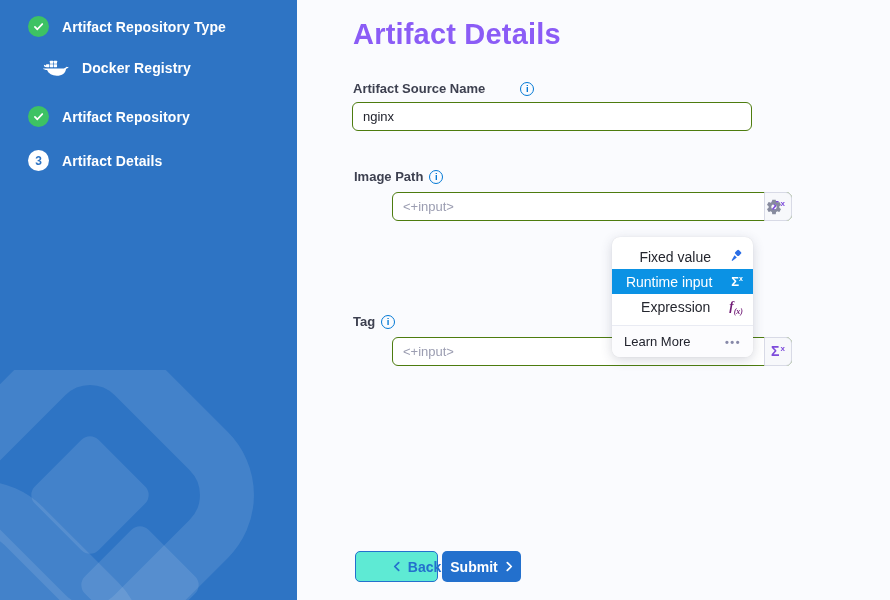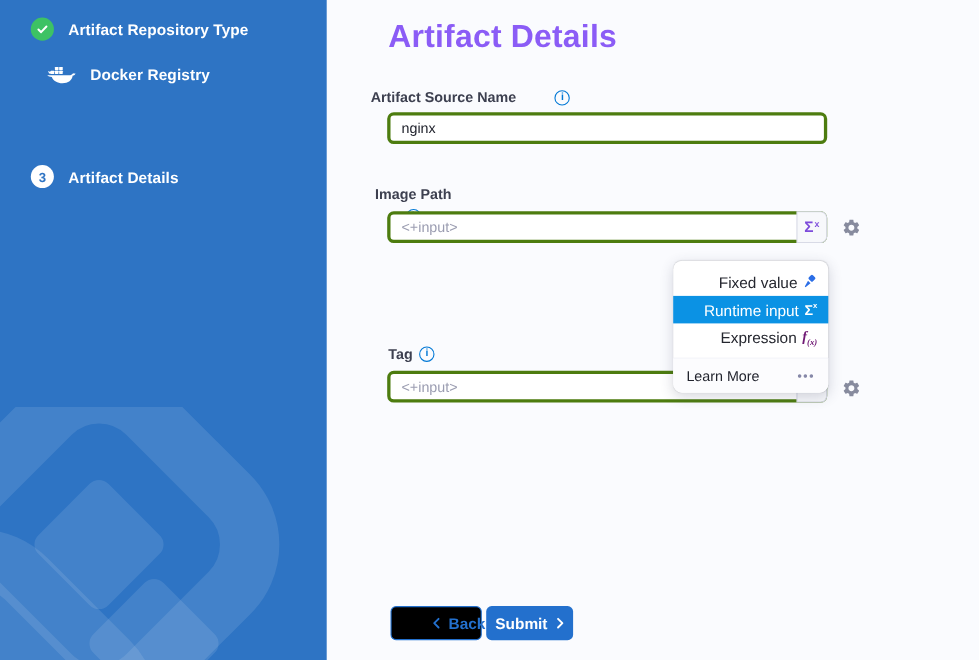--- a/index.html
+++ b/index.html
@@ -154,7 +154,7 @@
 
   <h1 class="page-title">Artifact Details</h1>
 
-  <div class="field-label" style="left:40px; top:81px;gap:35px;">
+  <div class="field-label" style="left:56px; top:81px;gap:35px;">
     <span>Artifact Source Name</span>
     <span class="info">i</span>
   </div>

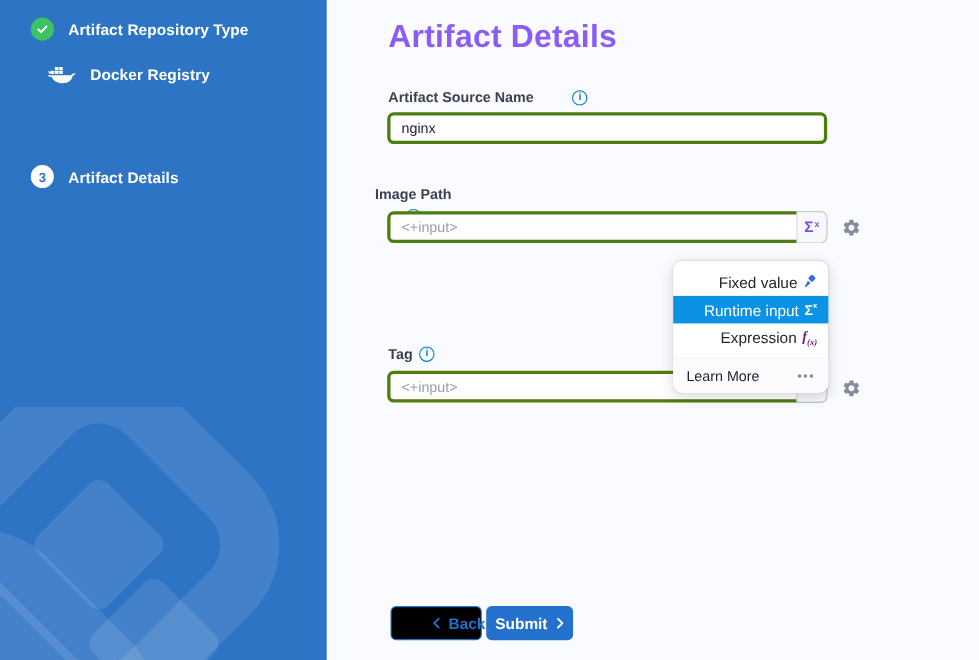--- a/index.html
+++ b/index.html
@@ -132,6 +132,14 @@
     <span class="step-label" style="font-weight:700;">Docker Registry</span>
   </div>
 
+  <div class="step" style="left:28px; top:106px;">
+    <span class="badge check">
+      <svg width="13" height="13" viewBox="0 0 16 16">
+          <path d="M3.6 8.4l3 3L12.6 5" stroke="#fff" stroke-width="2.2" fill="none" stroke-linecap="round" stroke-linejoin="round"></path>
+        </svg>
+    </span>
+    <span class="step-label">Artifact Repository</span>
+  </div>
 
   <div class="step" style="left:28px; top:150px;">
     <span class="badge num">3</span>

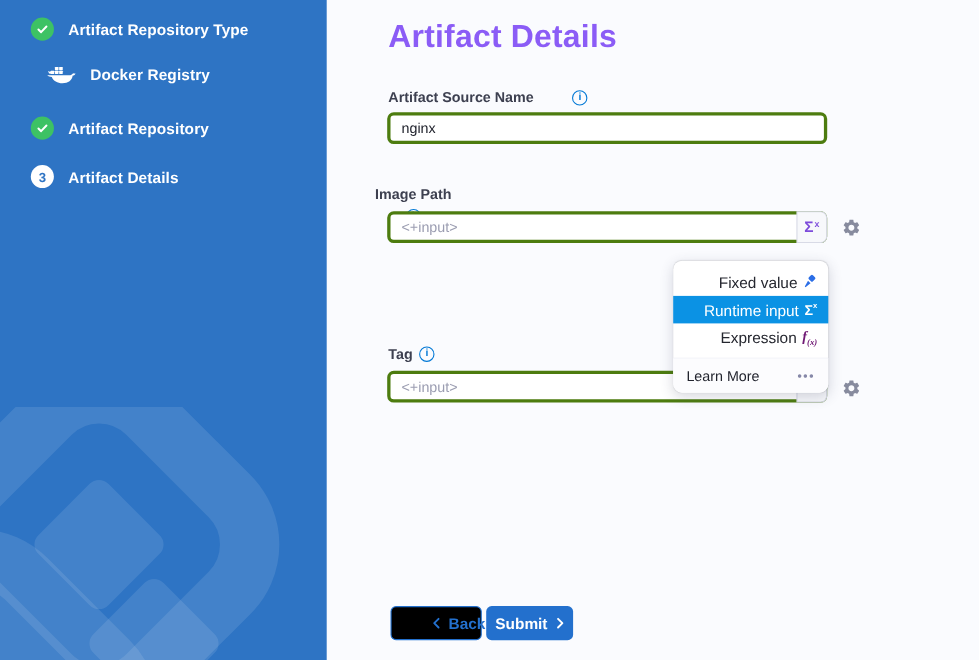--- a/index.html
+++ b/index.html
@@ -44,7 +44,7 @@
   }
   .text-input, .input-wrap input {
     width: 100%; height: 100%;
-    border: 3px solid #4d7c0f; border-radius: 6px; background: #fff;
+    border: 1px solid #4d7c0f; border-radius: 6px; background: #fff;
     font-family: "Liberation Sans", sans-serif; font-size: 13px; color: #22242e;
     padding: 0 10px; outline: none;
   }

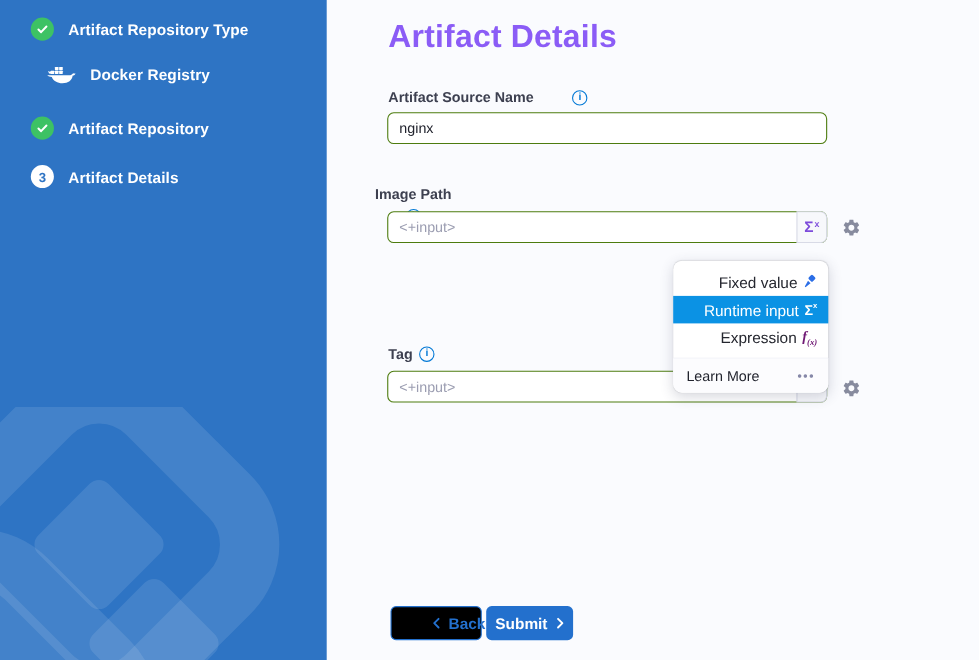--- a/index.html
+++ b/index.html
@@ -170,7 +170,7 @@
     <input class="text-input" type="text" value="nginx" style="">
   </div>
 
-  <div class="field-label" style="left:44px; top:169px;flex-direction:column;">
+  <div class="field-label" style="left:57px; top:169px;">
     <span>Image Path</span>
     <span class="info">i</span>
   </div>

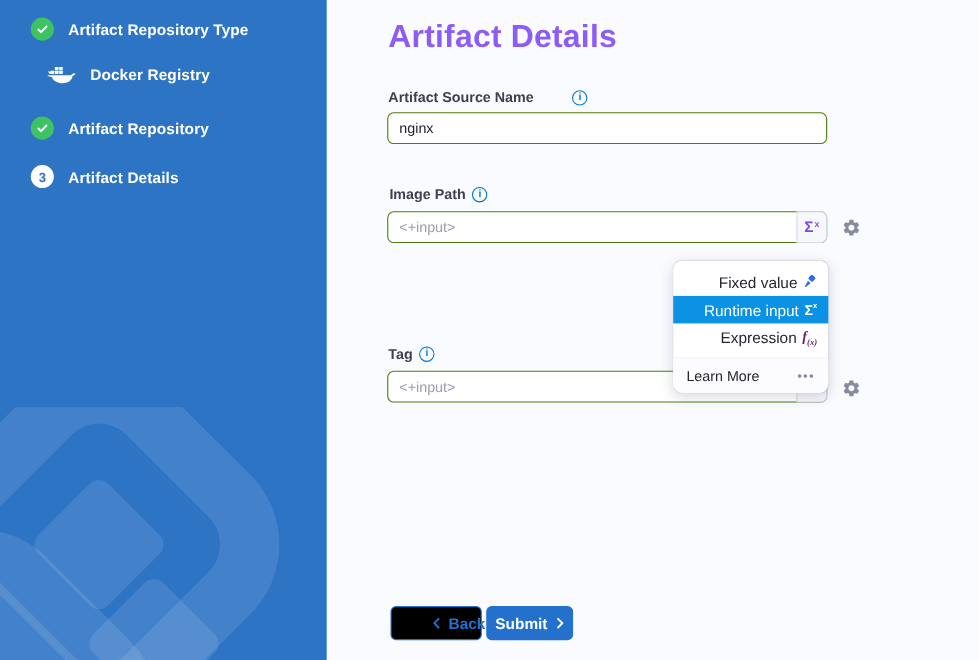--- a/index.html
+++ b/index.html
@@ -48,7 +48,7 @@
     font-family: "Liberation Sans", sans-serif; font-size: 13px; color: #22242e;
     padding: 0 10px; outline: none;
   }
-  .input-wrap { position: absolute; }
+  .input-wrap { position: absolute; margin-left: 40px; }
   .input-wrap input { padding-right: 36px; }
   input::placeholder { color: #9b9db1; opacity: 1; }
   .sigma-chip {

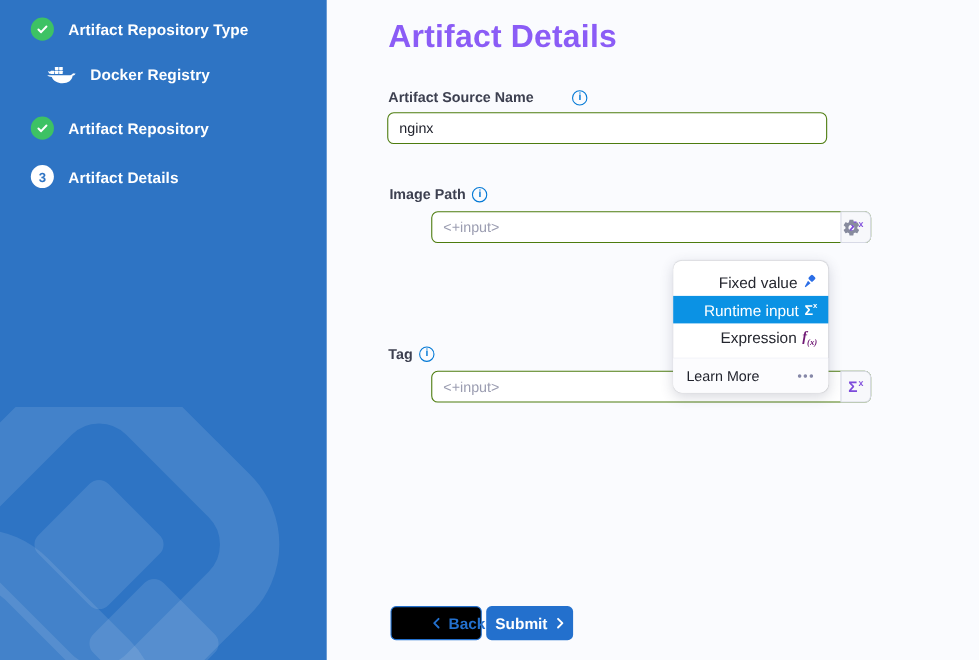--- a/index.html
+++ b/index.html
@@ -70,7 +70,7 @@
   }
   .menu-item {
     height: 25px; display: flex; align-items: center; justify-content: flex-end;
-    gap: 5px; padding: 0 10px; color: #25272f; cursor: pointer; white-space: nowrap;
+    gap: 19px; padding: 0 10px; color: #25272f; cursor: pointer; white-space: nowrap;
   }
   .menu-item.selected { background: #0b92e4; color: #fff; padding-left: 22px; }
   .menu-item.selected .sigma-mini { color: #fff; }

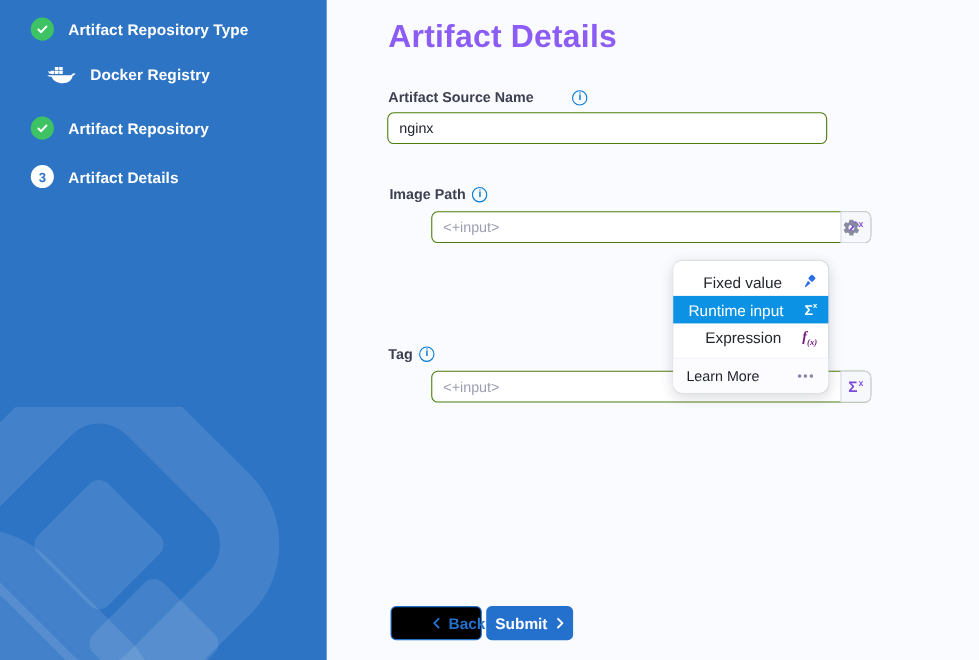--- a/index.html
+++ b/index.html
@@ -100,7 +100,7 @@
     display: flex; align-items: center; justify-content: center; gap: 8px;
     font-family: "Liberation Sans", sans-serif; font-size: 14px; font-weight: 700; cursor: pointer;
   }
-  .btn-back { left: 58px; width: 83px; background: #000000; border: 1.5px solid #2370cd; color: #2370cd; padding-left: 41px; }
+  .btn-back { left: 58px; width: 83px; background: #5eead4; border: 1.5px solid #2370cd; color: #2370cd; padding-left: 41px; }
   .btn-submit { left: 145px; width: 79px; background: #2370cd; border: none; color: #fff; }
 </style>
 </head>

